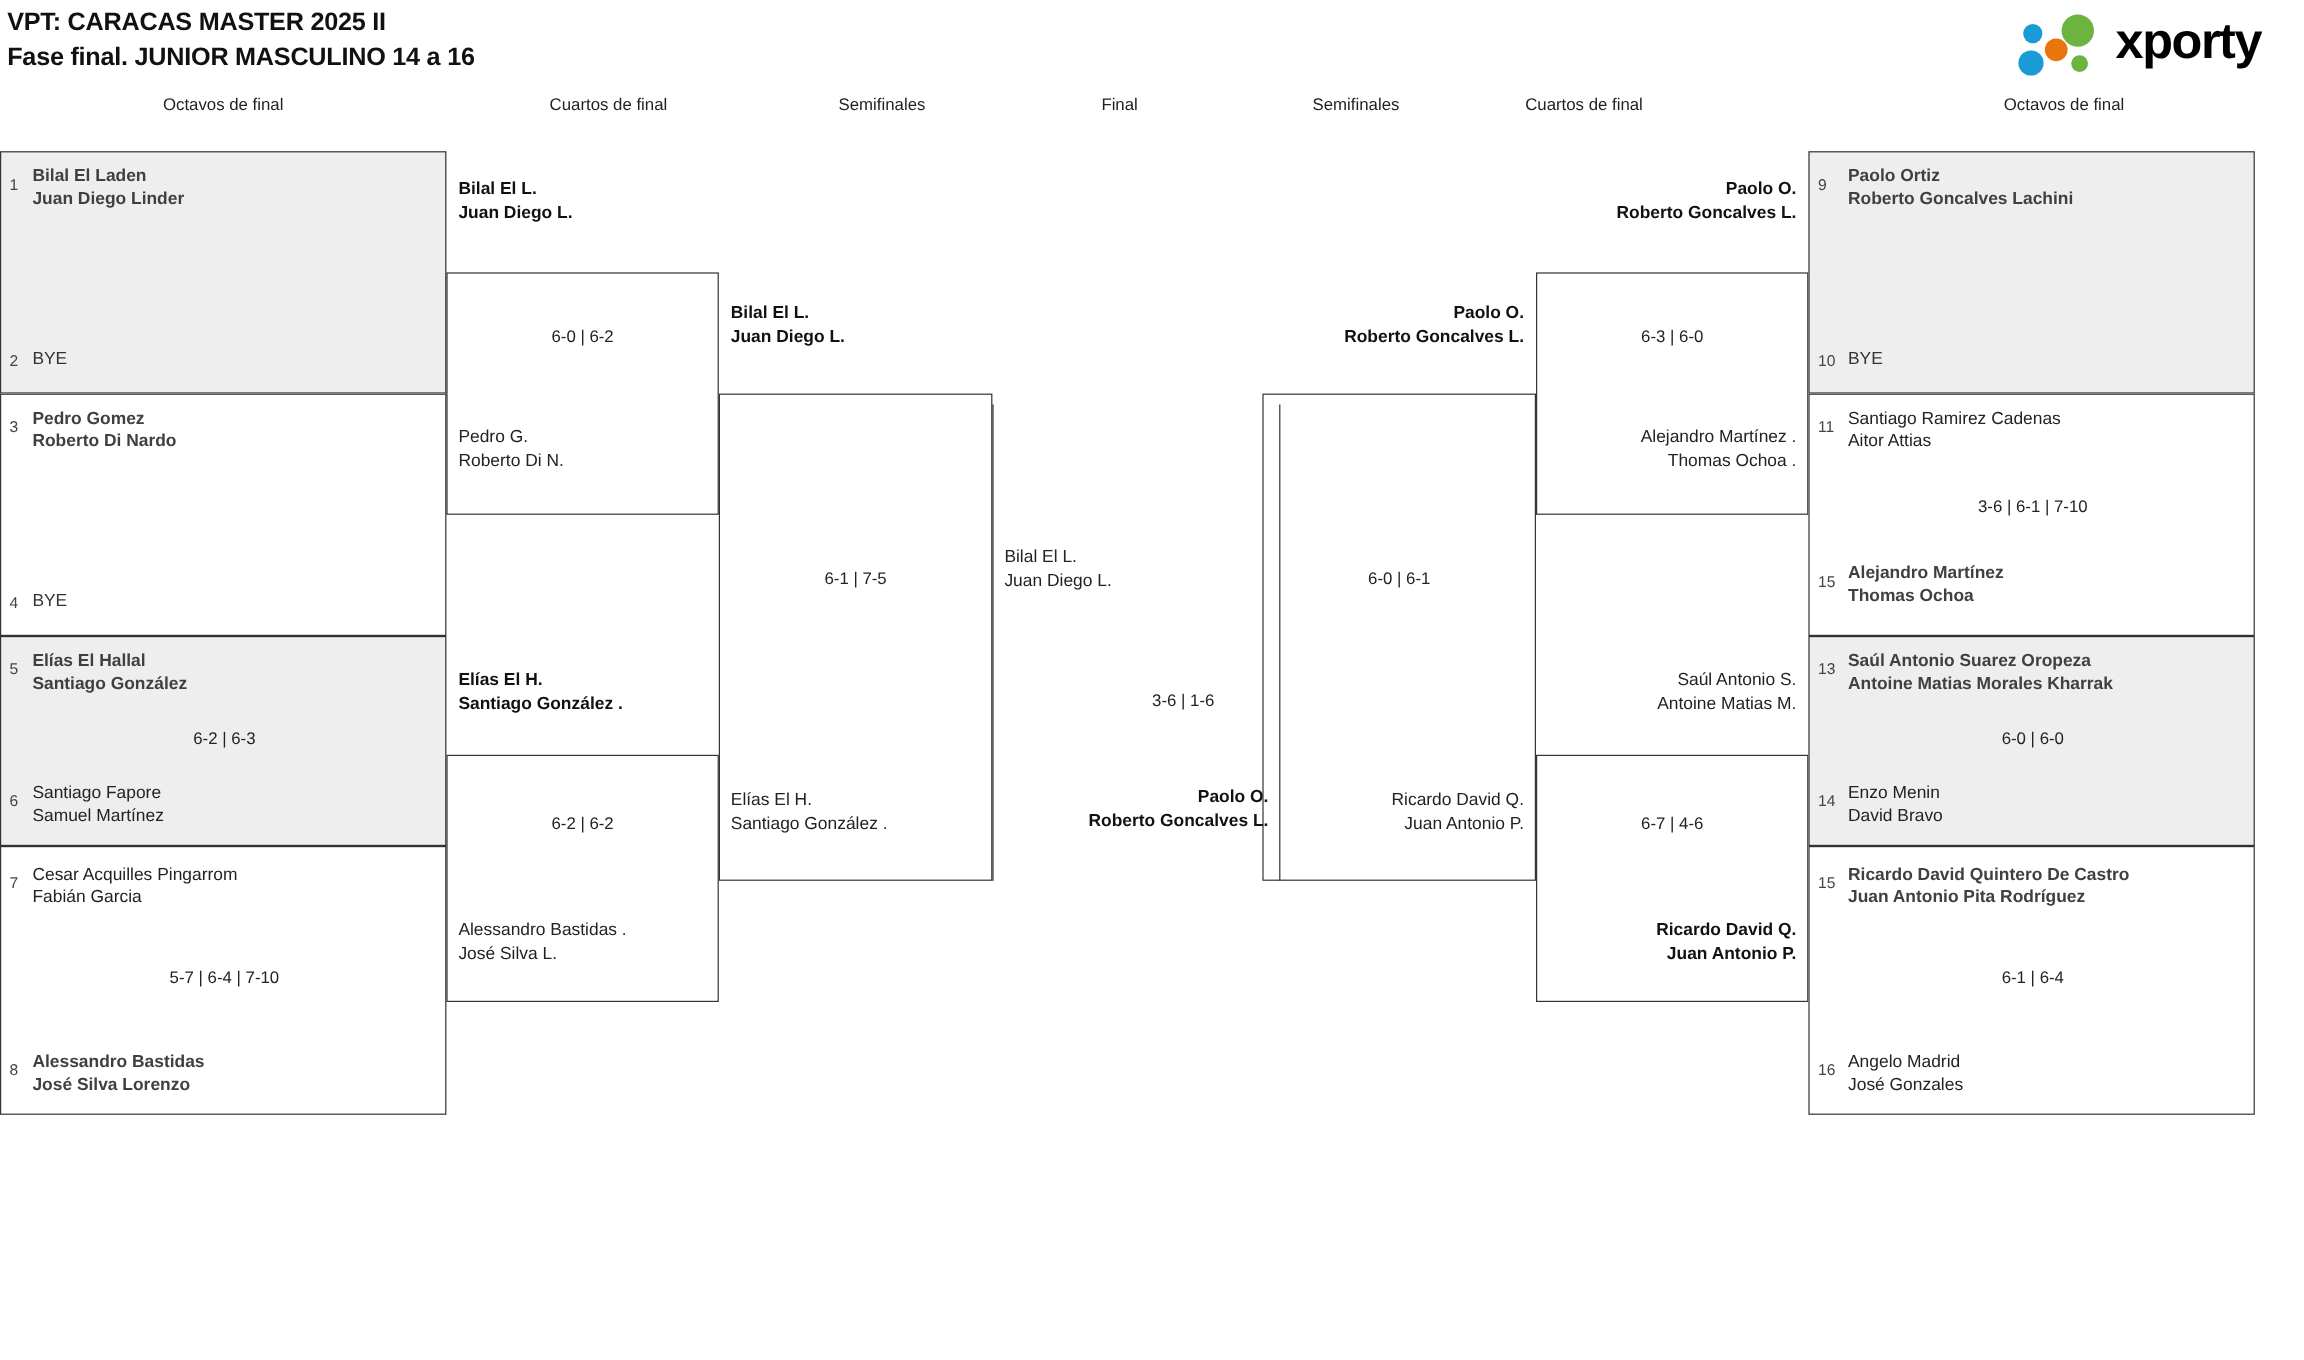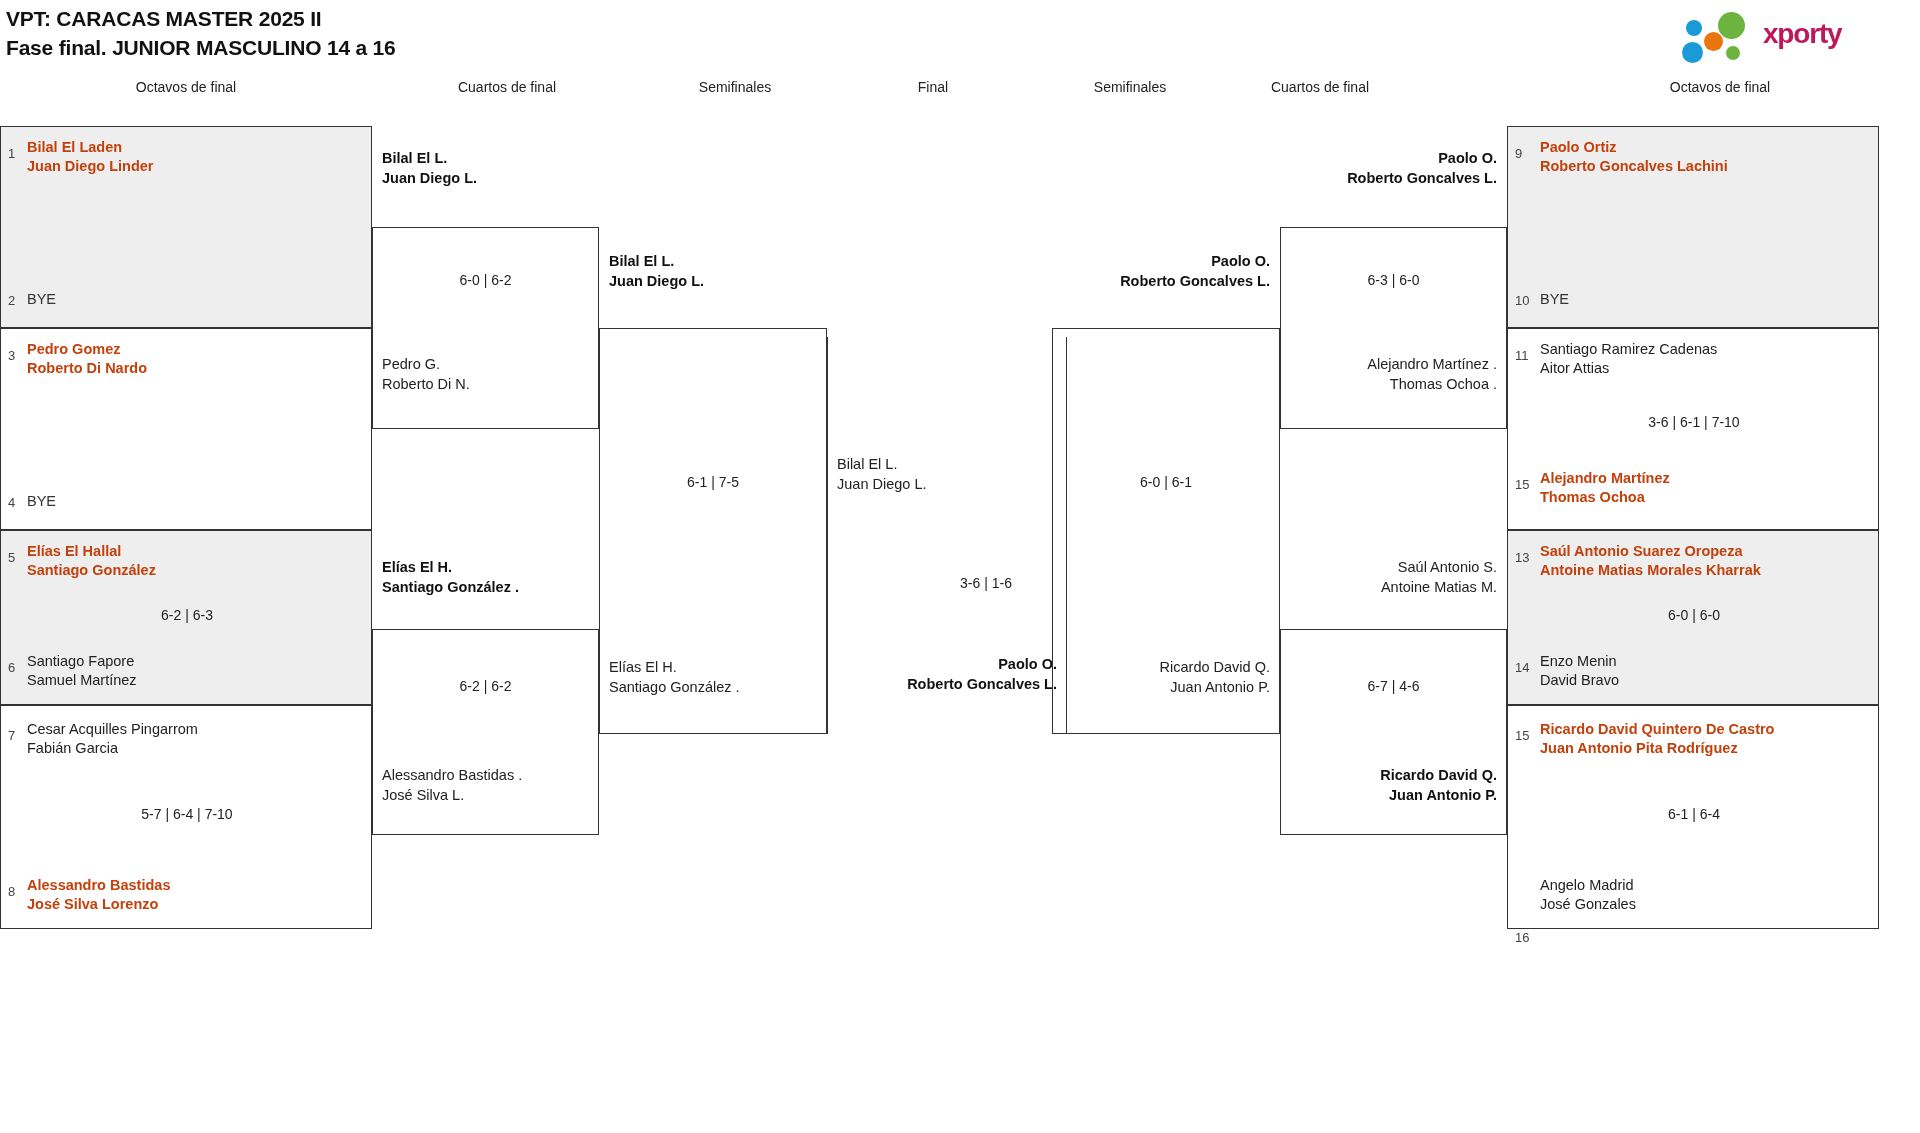--- a/index.html
+++ b/index.html
@@ -21,7 +21,7 @@
   #logo { position: absolute; right: 12px; top: 8px; width: 230px; height: 54px; }
   #logo .logotext {
     position: absolute; left: 85px; top: 2px;
-    font-size: 28px; font-weight: bold; color: #be185d;
+    font-size: 42px; font-weight: bold; color: #000000;
     letter-spacing: -1.2px; line-height: 48px;
   }
   .dot { position: absolute; border-radius: 50%; }

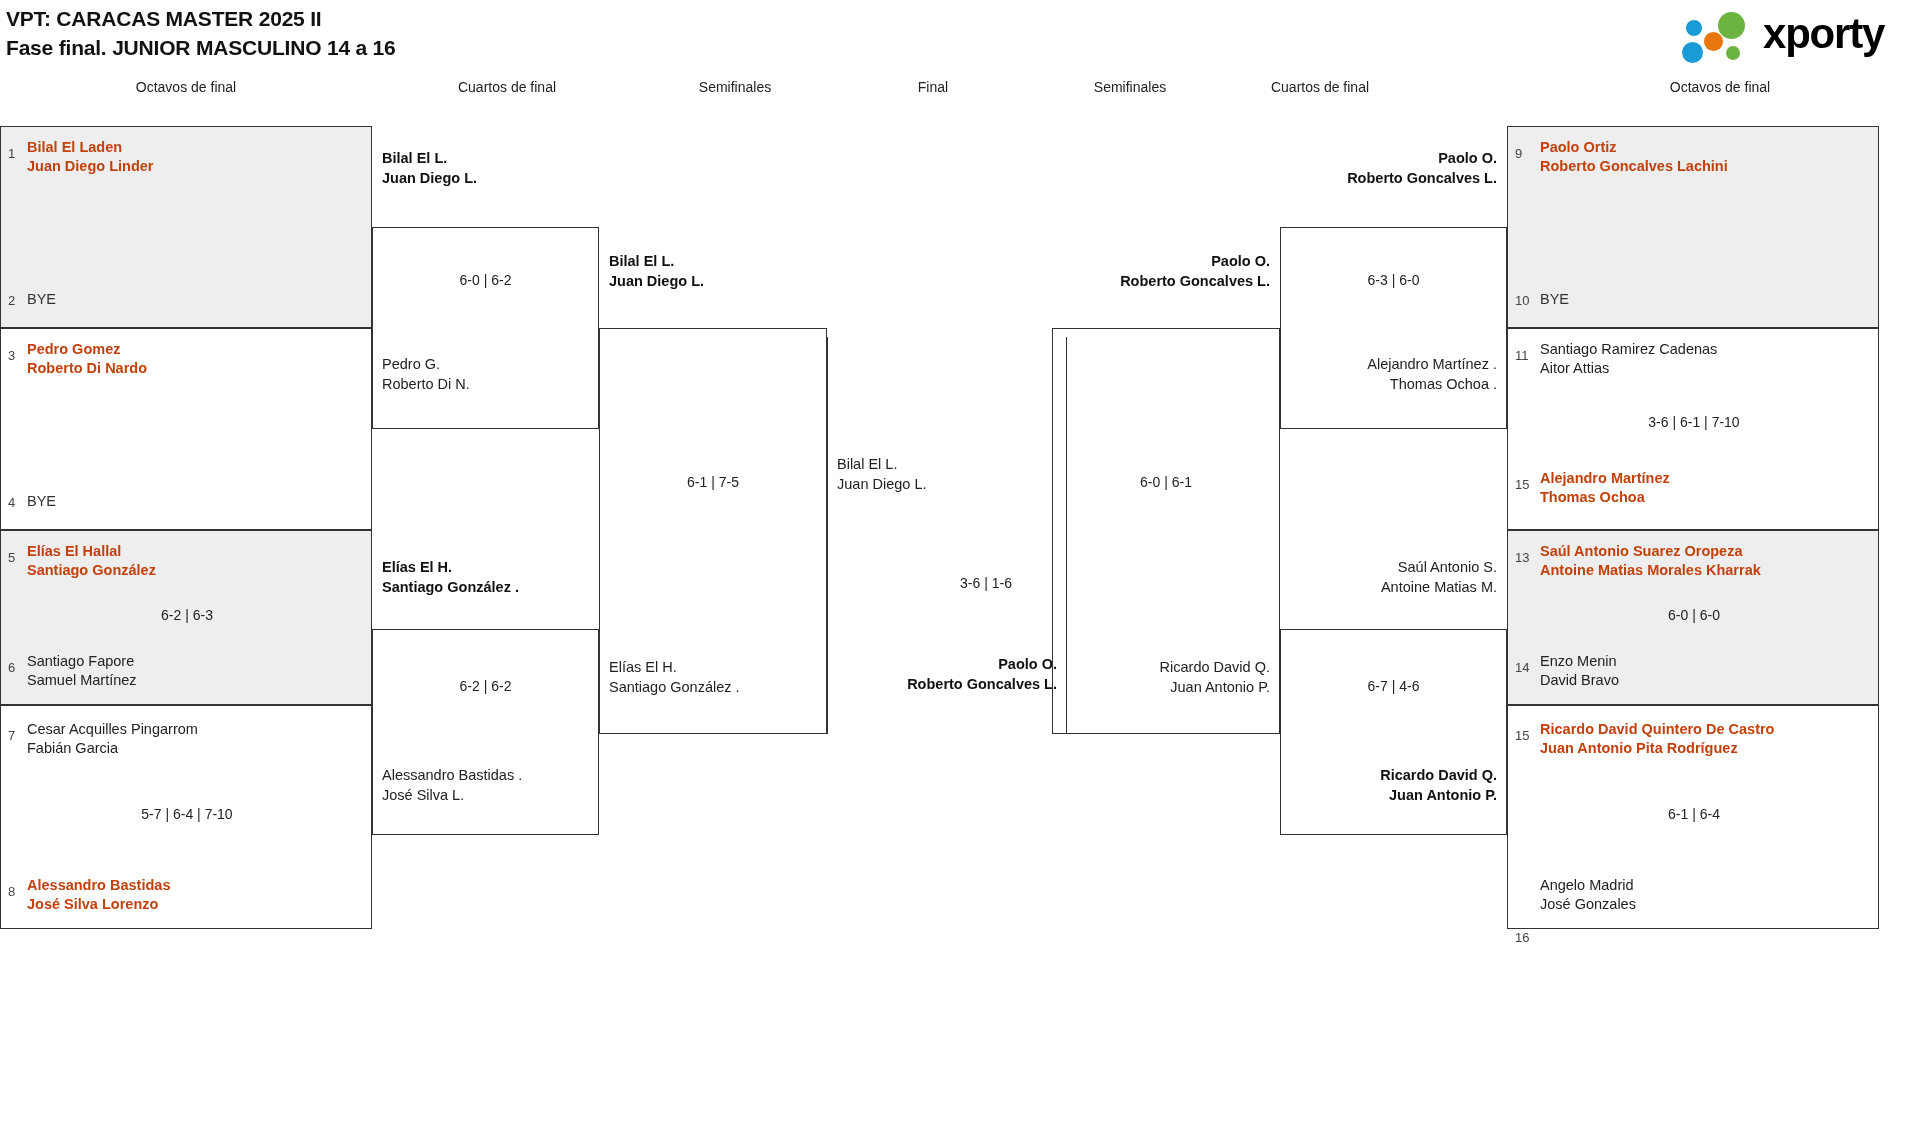--- a/index.html
+++ b/index.html
@@ -46,7 +46,7 @@
   .players {
     position: absolute; font-size: 14.5px; line-height: 18.5px; color: #222;
   }
-  .players.win { font-weight: bold; color: #c2410c; }
+  .players.win { font-weight: bold; color: #404040; }
   .players.left  { left: 26px; text-align: left; }
 
   .bye { position: absolute; font-size: 14.5px; color: #333; }

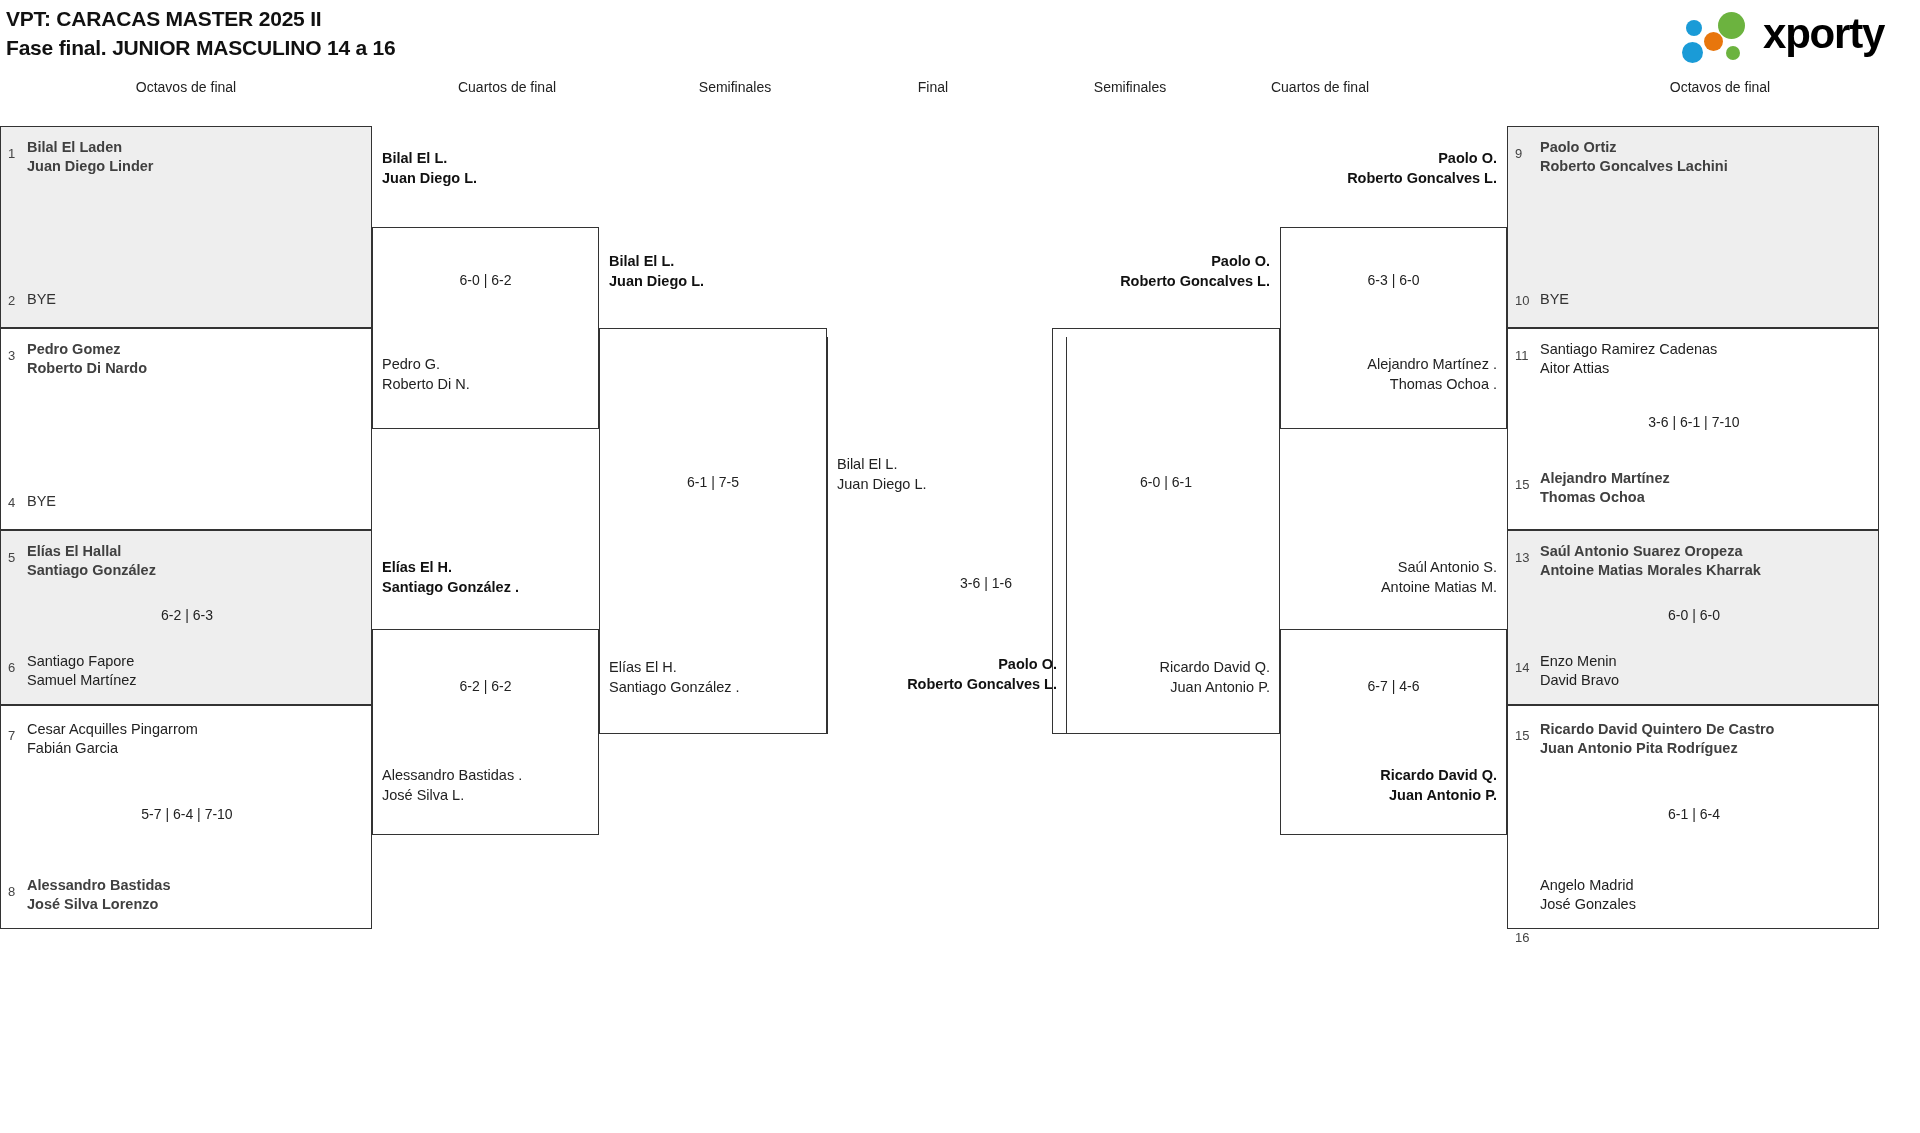--- a/index.html
+++ b/index.html
@@ -267,7 +267,7 @@
       <div>Juan Antonio Pita Rodríguez</div>
     </div>
     <div class="score" style="left:0; top:100px; width:372px;">6-1 | 6-4</div>
-    <span class="seed right" style="top:178px; left:7px; right:auto;margin-top:46px;">16</span>
+    <span class="seed right" style="top:178px; left:7px; right:auto;">16</span>
     <div class="players left" style="left:32px; top:170px;">
       <div>Angelo Madrid</div>
       <div>José Gonzales</div>

